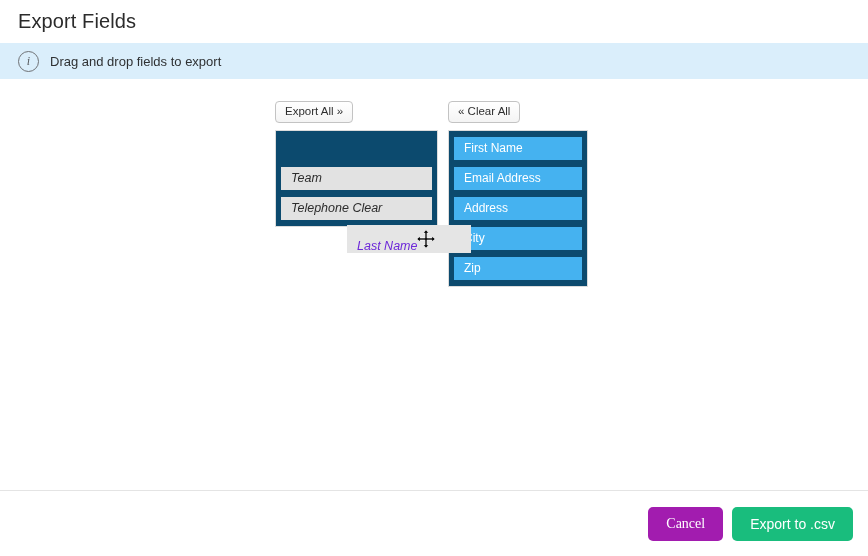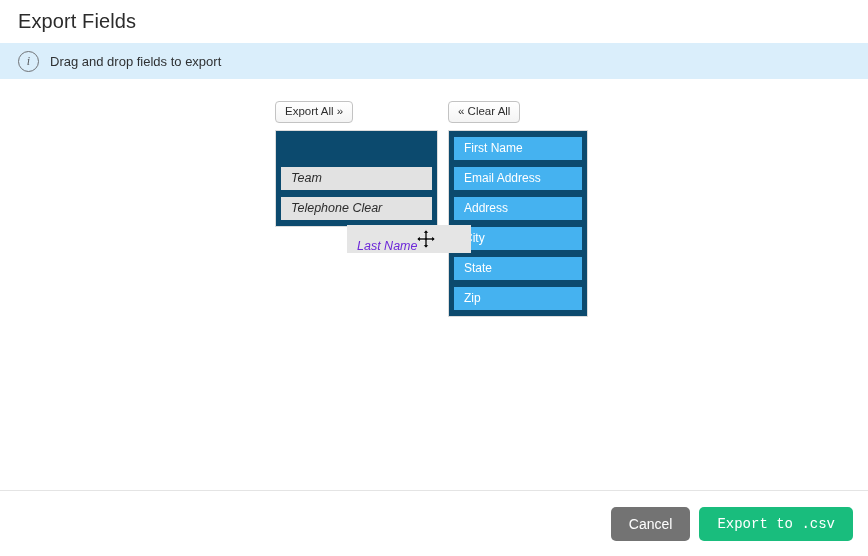--- a/index.html
+++ b/index.html
@@ -263,9 +263,6 @@
           <span>City</span>
         </div>
         <div class="field-item selected">
-          <span>State</span>
-        </div>
-        <div class="field-item selected">
           <span>Zip</span>
         </div>
       </div>

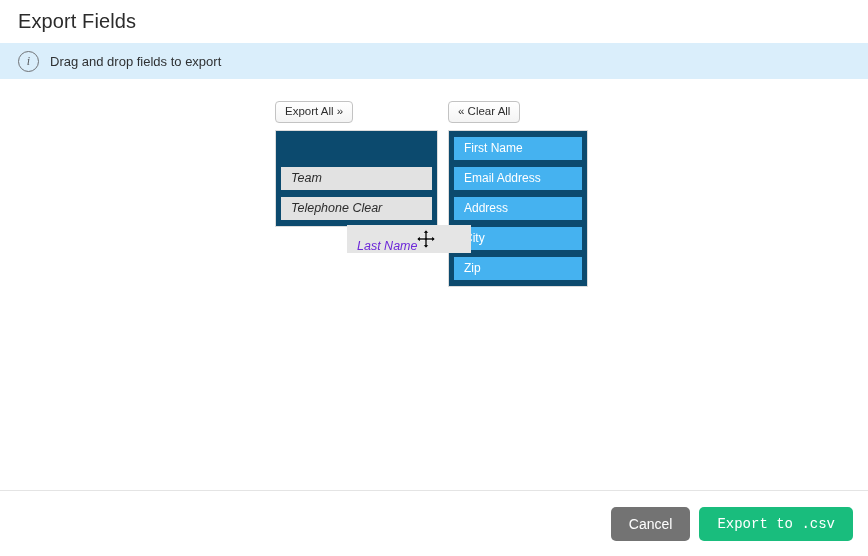--- a/index.html
+++ b/index.html
@@ -205,9 +205,10 @@
     white-space: nowrap;
   }
   .btn-cancel {
-    background: #737373;
+    background: #a21caf;
     min-width: 62px;
     margin-right: 9px;
+    font-family: Liberation Serif, serif;
   }
   .btn-primary {
     background: #19bd7d;

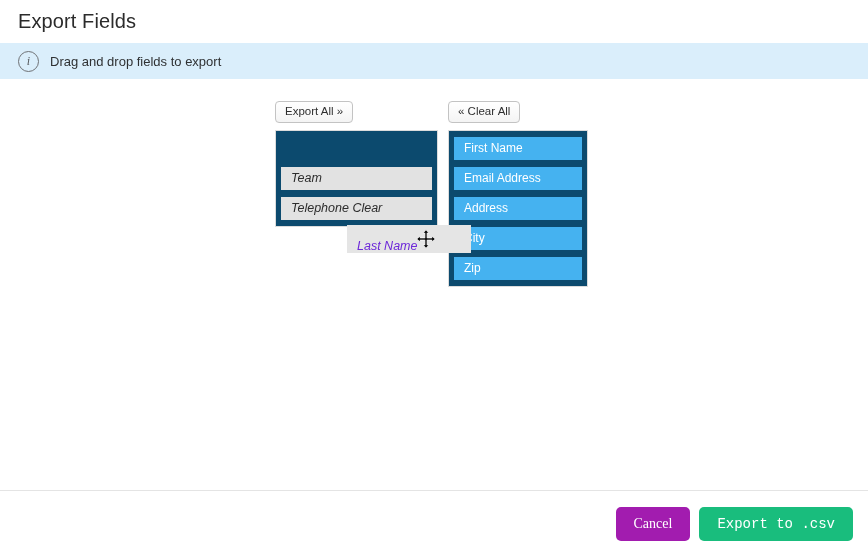--- a/index.html
+++ b/index.html
@@ -213,7 +213,6 @@
   .btn-primary {
     background: #19bd7d;
     min-width: 108px;
-    font-family: Liberation Mono, monospace;
   }
 </style>
 </head>

